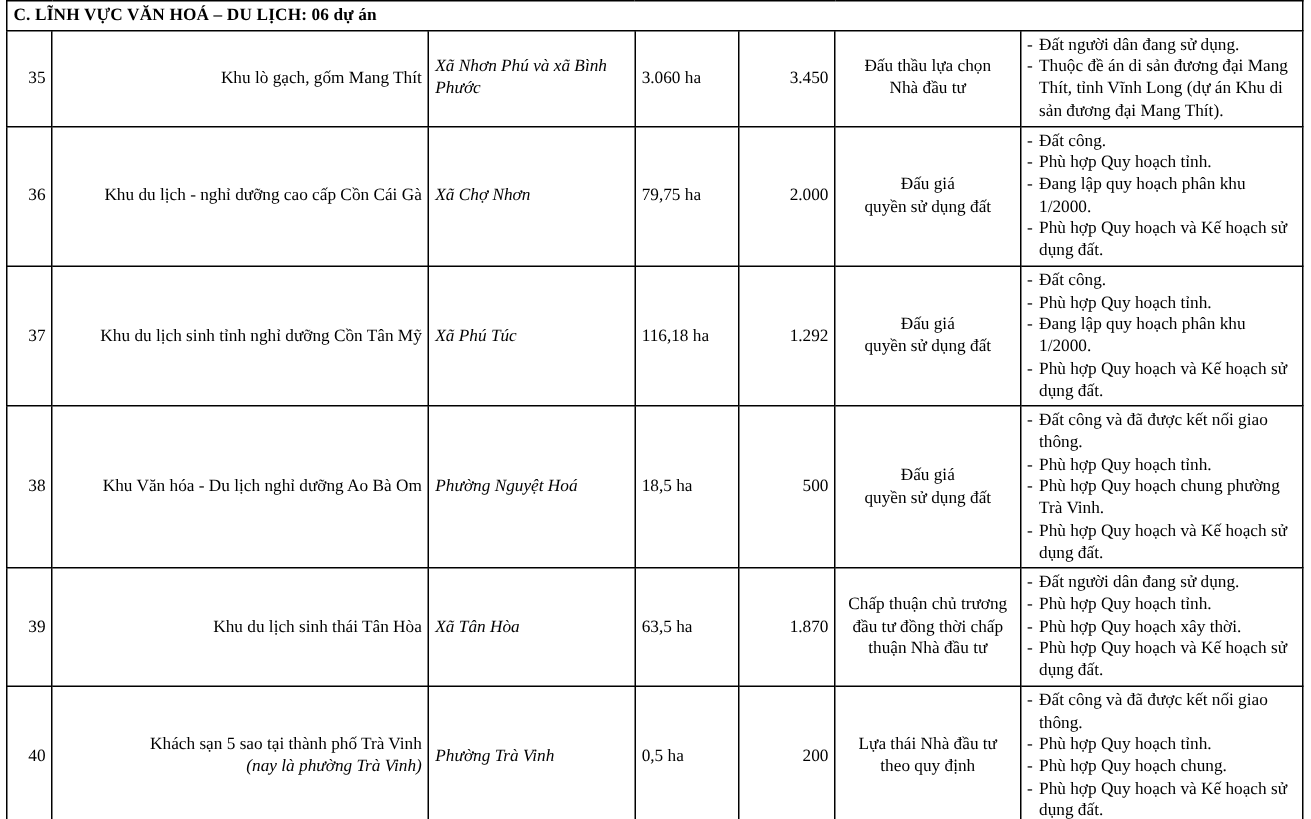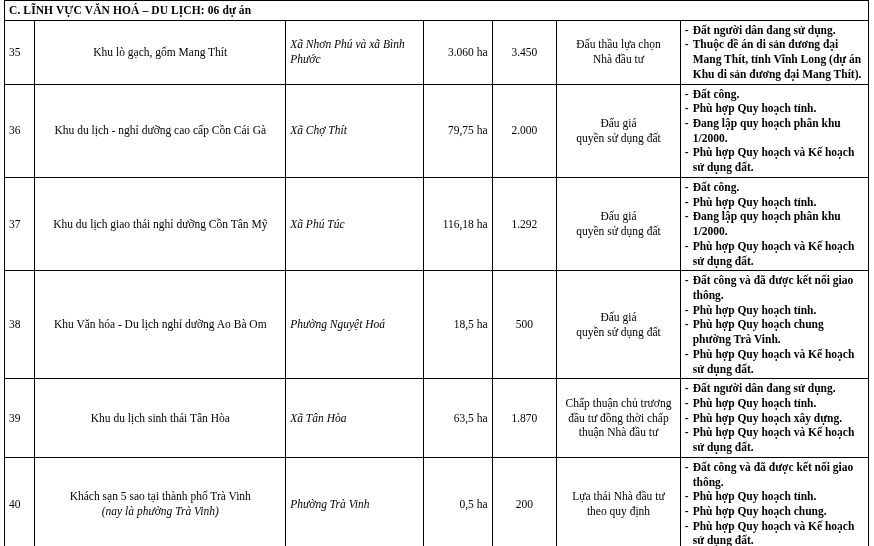--- a/index.html
+++ b/index.html
@@ -48,7 +48,7 @@
   .c-area    { width: 68px;  text-align: right; }
   .c-cost    { width: 64px;  text-align: center; }
   .c-form    { width: 122px; text-align: center; }
-  .c-note    { width: 186px; text-align: left; vertical-align: top; padding-top: 4px; font-weight: bold; }
+  .c-note    { width: 186px; text-align: left; vertical-align: top; padding-top: 4px; }
 
   .note-list {
     margin: 0;

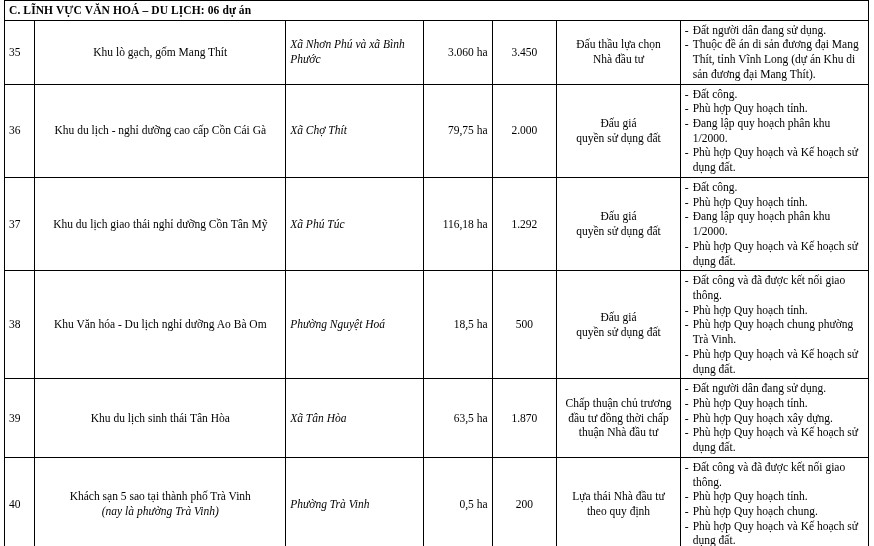--- a/index.html
+++ b/index.html
@@ -42,7 +42,7 @@
     text-align: left;
     letter-spacing: 0.1px;
   }
-  .c-no      { width: 30px;  text-align: left; }
+  .c-no      { width: 30px;  text-align: right; }
   .c-name    { width: 248px; text-align: center; padding-left: 8px; }
   .c-loc     { width: 136px; text-align: left; font-style: italic; }
   .c-area    { width: 68px;  text-align: right; }

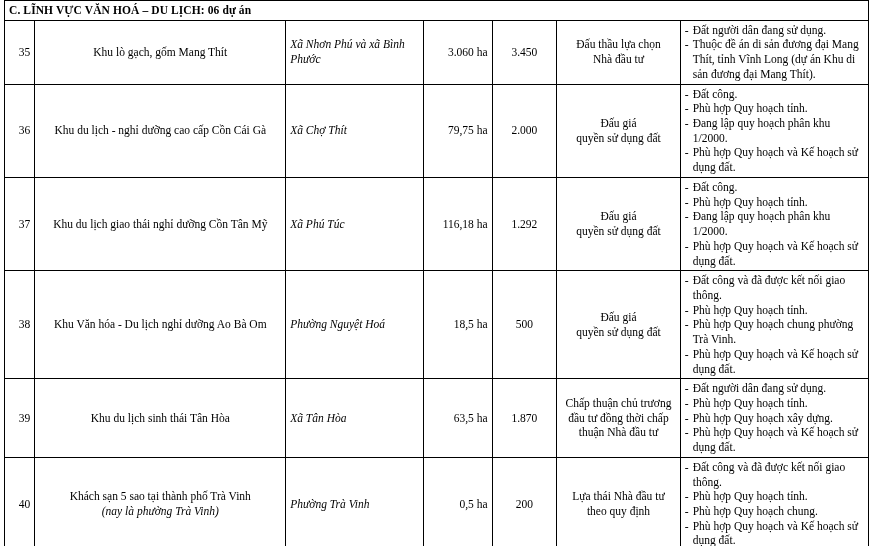--- a/index.html
+++ b/index.html
@@ -43,7 +43,7 @@
     letter-spacing: 0.1px;
   }
   .c-no      { width: 30px;  text-align: right; }
-  .c-name    { width: 248px; text-align: center; padding-left: 8px; }
+  .c-name    { width: 248px; text-align: right; padding-left: 8px; }
   .c-loc     { width: 136px; text-align: left; font-style: italic; }
   .c-area    { width: 68px;  text-align: right; }
   .c-cost    { width: 64px;  text-align: center; }

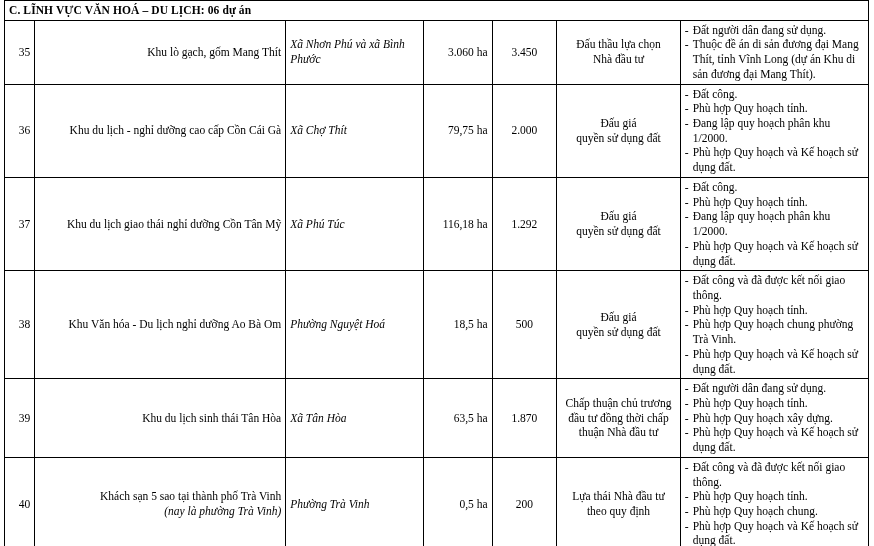--- a/index.html
+++ b/index.html
@@ -45,7 +45,7 @@
   .c-no      { width: 30px;  text-align: right; }
   .c-name    { width: 248px; text-align: right; padding-left: 8px; }
   .c-loc     { width: 136px; text-align: left; font-style: italic; }
-  .c-area    { width: 68px;  text-align: right; }
+  .c-area    { width: 68px;  text-align: left; }
   .c-cost    { width: 64px;  text-align: center; }
   .c-form    { width: 122px; text-align: center; }
   .c-note    { width: 186px; text-align: left; vertical-align: top; padding-top: 4px; }

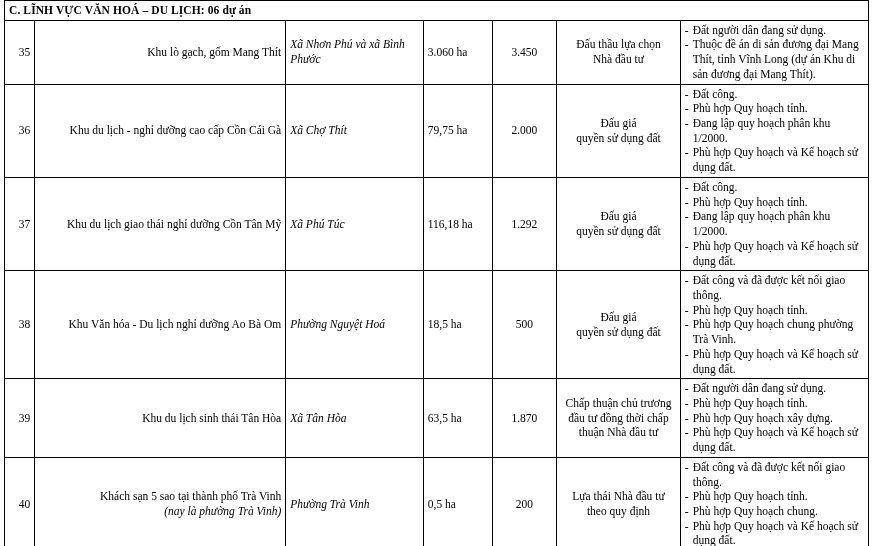--- a/index.html
+++ b/index.html
@@ -46,7 +46,7 @@
   .c-name    { width: 248px; text-align: right; padding-left: 8px; }
   .c-loc     { width: 136px; text-align: left; font-style: italic; }
   .c-area    { width: 68px;  text-align: left; }
-  .c-cost    { width: 64px;  text-align: center; }
+  .c-cost    { width: 64px;  text-align: right; }
   .c-form    { width: 122px; text-align: center; }
   .c-note    { width: 186px; text-align: left; vertical-align: top; padding-top: 4px; }
 

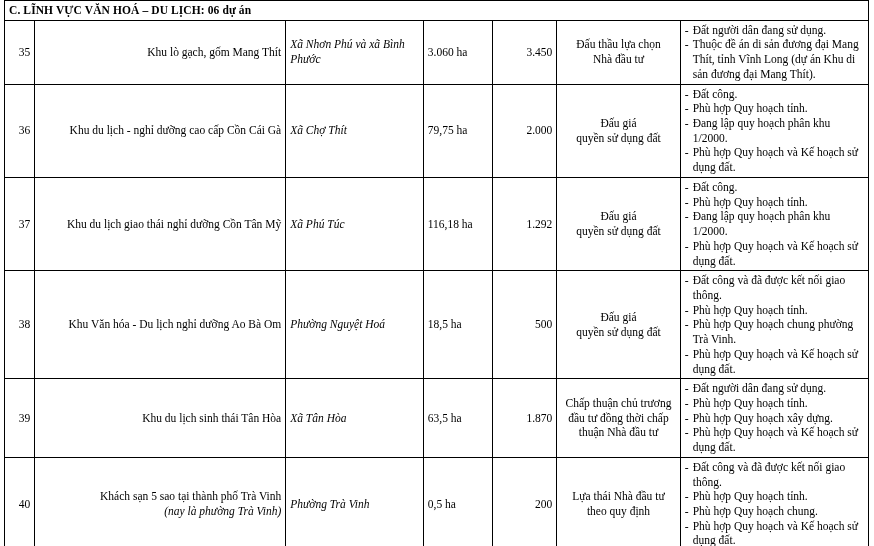--- a/index.html
+++ b/index.html
@@ -114,7 +114,7 @@
         <td class="c-name">
           <span>Khu du lịch - nghỉ dưỡng cao cấp Cồn Cái Gà</span>
         </td>
-        <td class="c-loc">Xã Chợ Thít</td>
+        <td class="c-loc">Xã Chợ Nhơn</td>
         <td class="c-area">79,75 ha</td>
         <td class="c-cost">2.000</td>
         <td class="c-form">

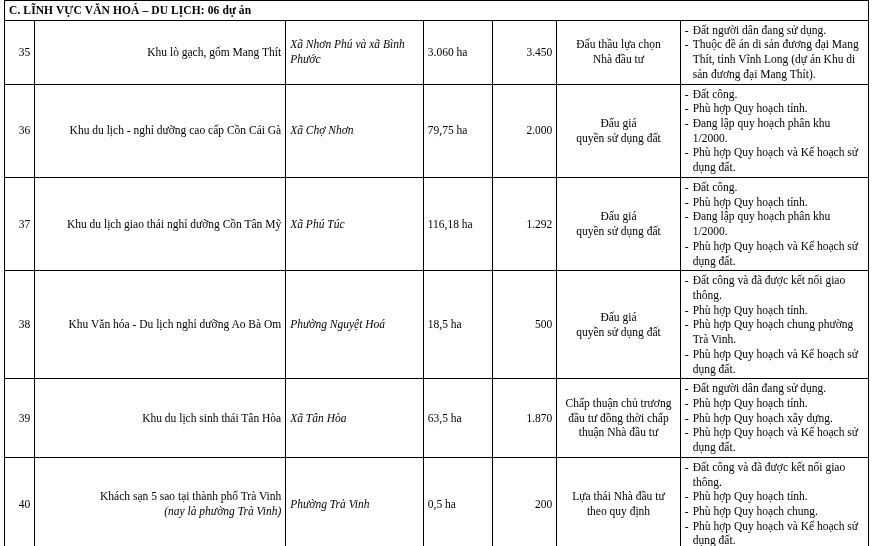--- a/index.html
+++ b/index.html
@@ -134,7 +134,7 @@
       <tr>
         <td class="c-no">37</td>
         <td class="c-name">
-          <span>Khu du lịch giao thái nghỉ dưỡng Cồn Tân Mỹ</span>
+          <span>Khu du lịch sinh tỉnh nghỉ dưỡng Cồn Tân Mỹ</span>
         </td>
         <td class="c-loc">Xã Phú Túc</td>
         <td class="c-area">116,18 ha</td>

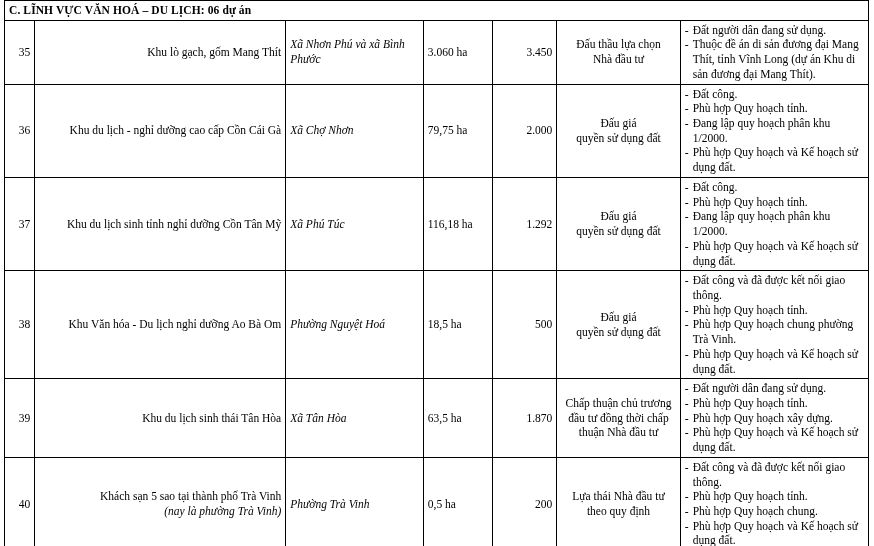--- a/index.html
+++ b/index.html
@@ -192,7 +192,7 @@
           <ul class="note-list">
             <li>Đất người dân đang sử dụng.</li>
             <li>Phù hợp Quy hoạch tỉnh.</li>
-            <li>Phù hợp Quy hoạch xây dựng.</li>
+            <li>Phù hợp Quy hoạch xây thời.</li>
             <li>Phù hợp Quy hoạch và Kế hoạch sử dụng đất.</li>
           </ul>
         </td>

